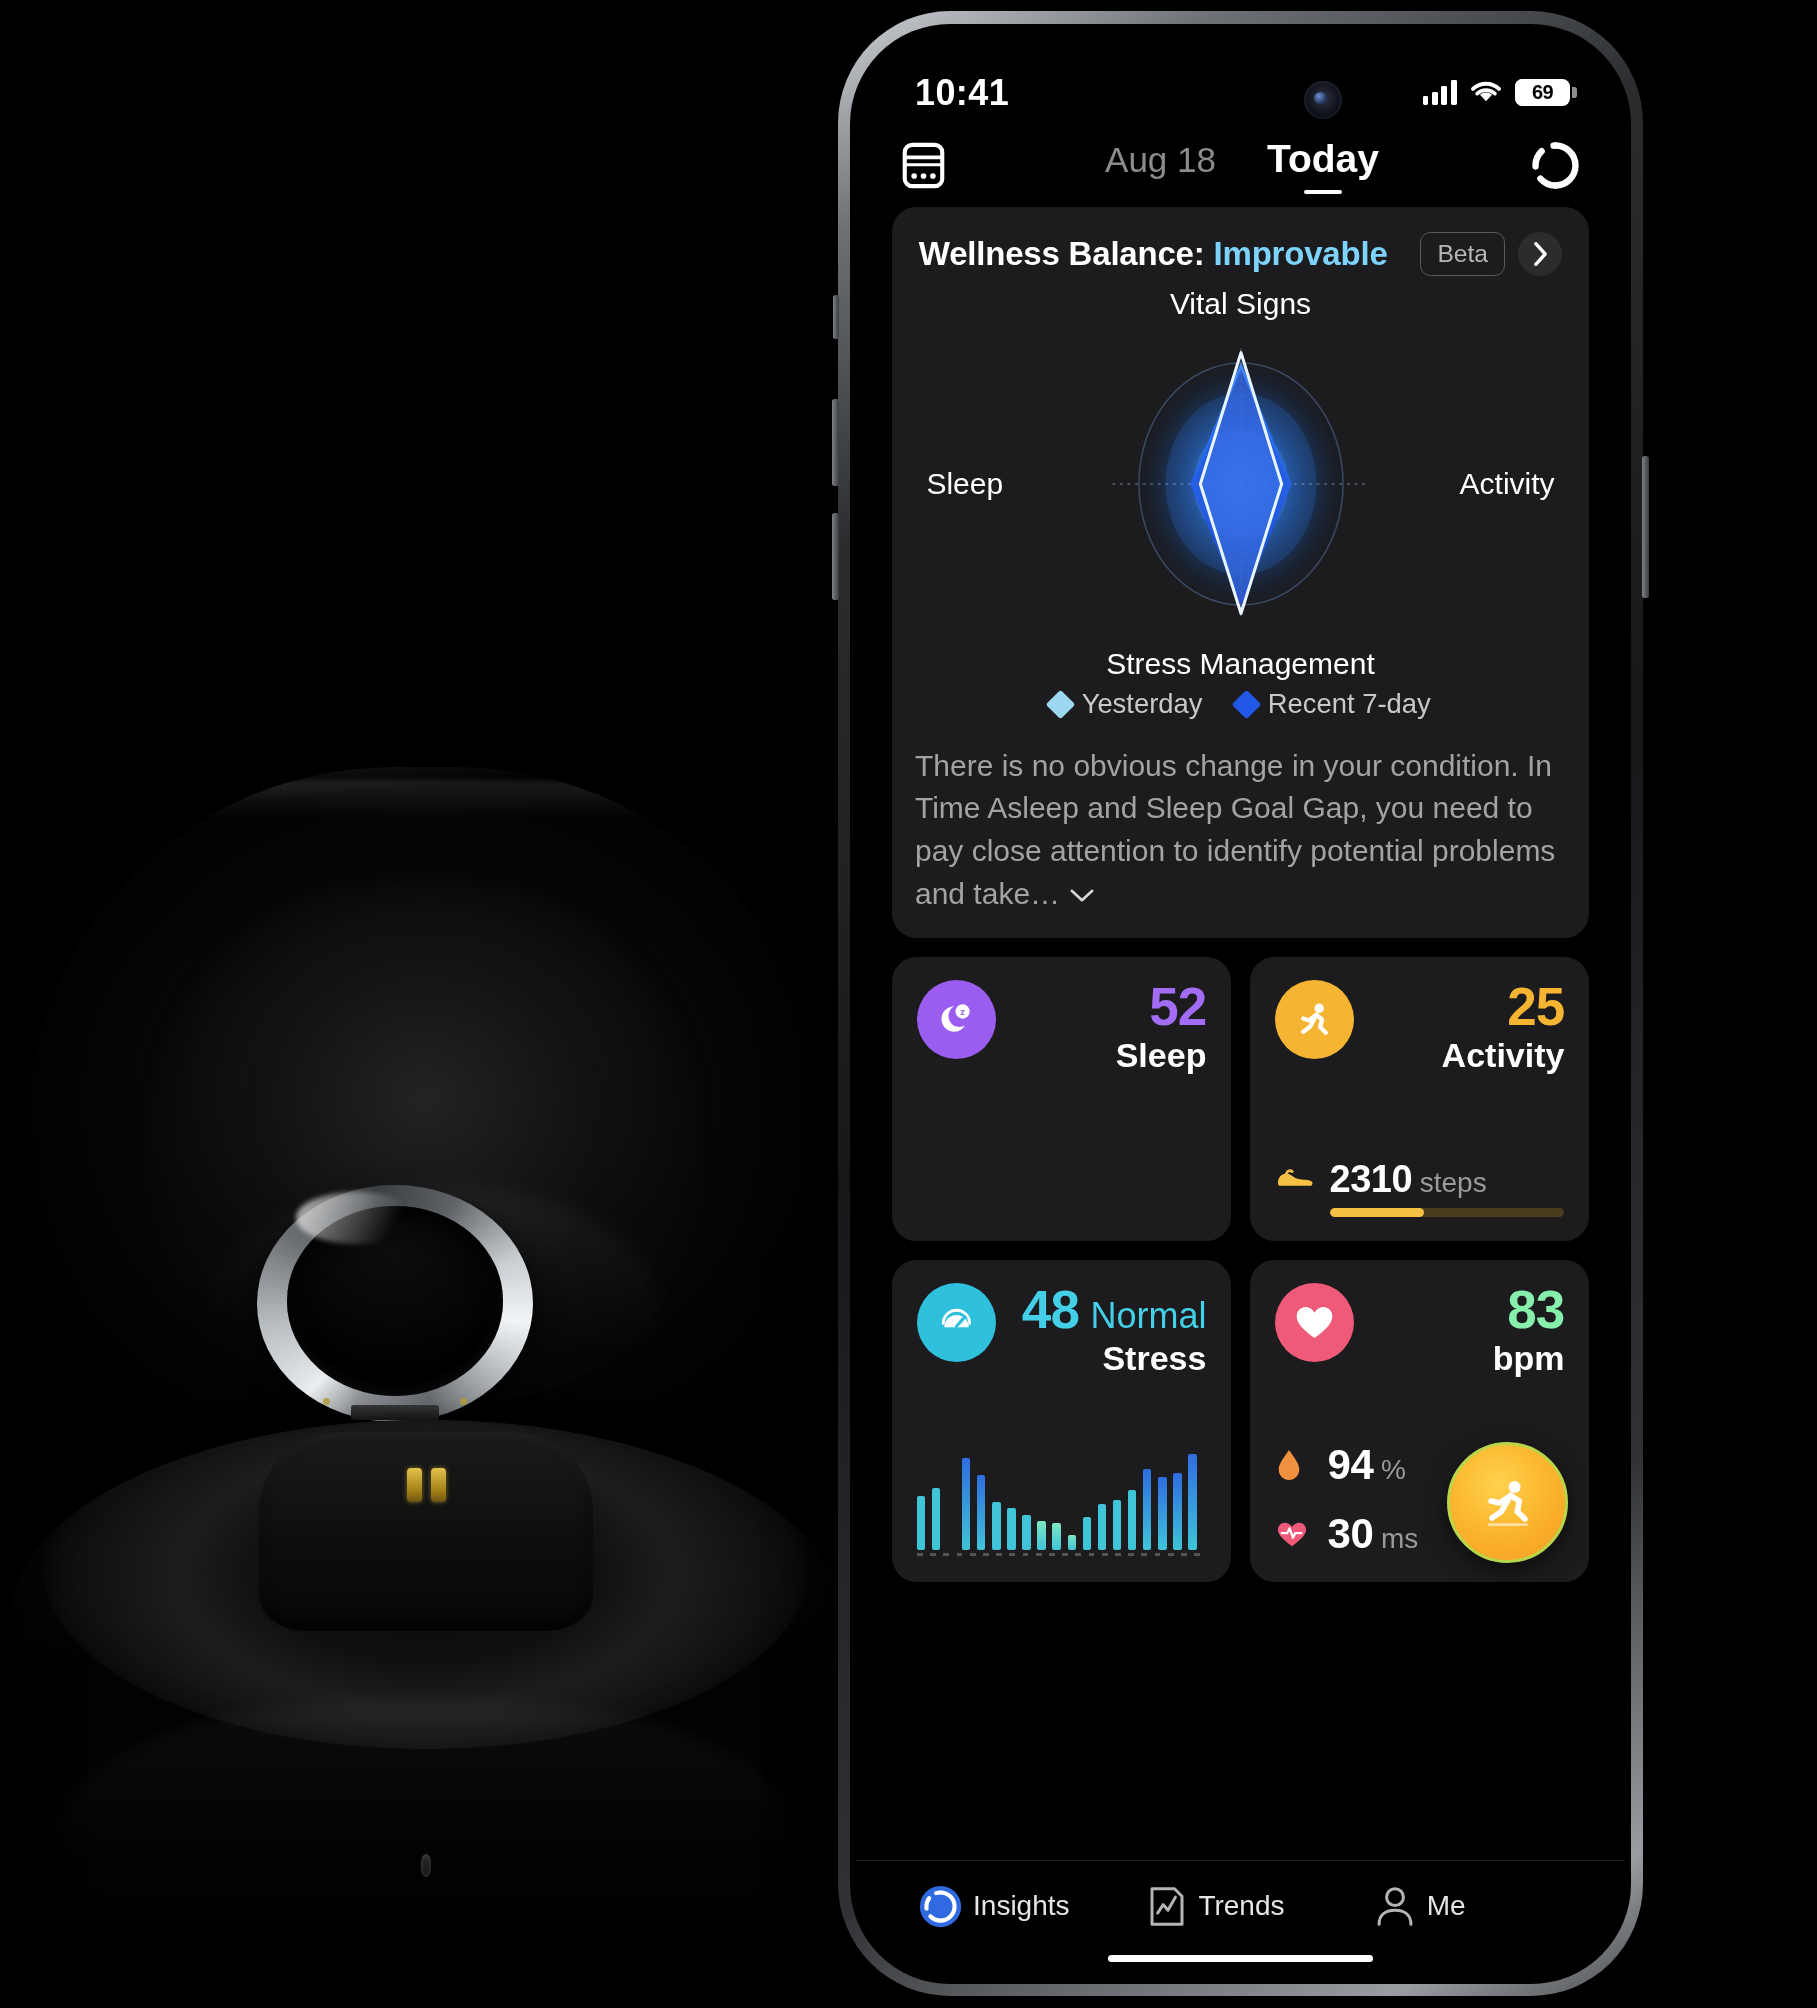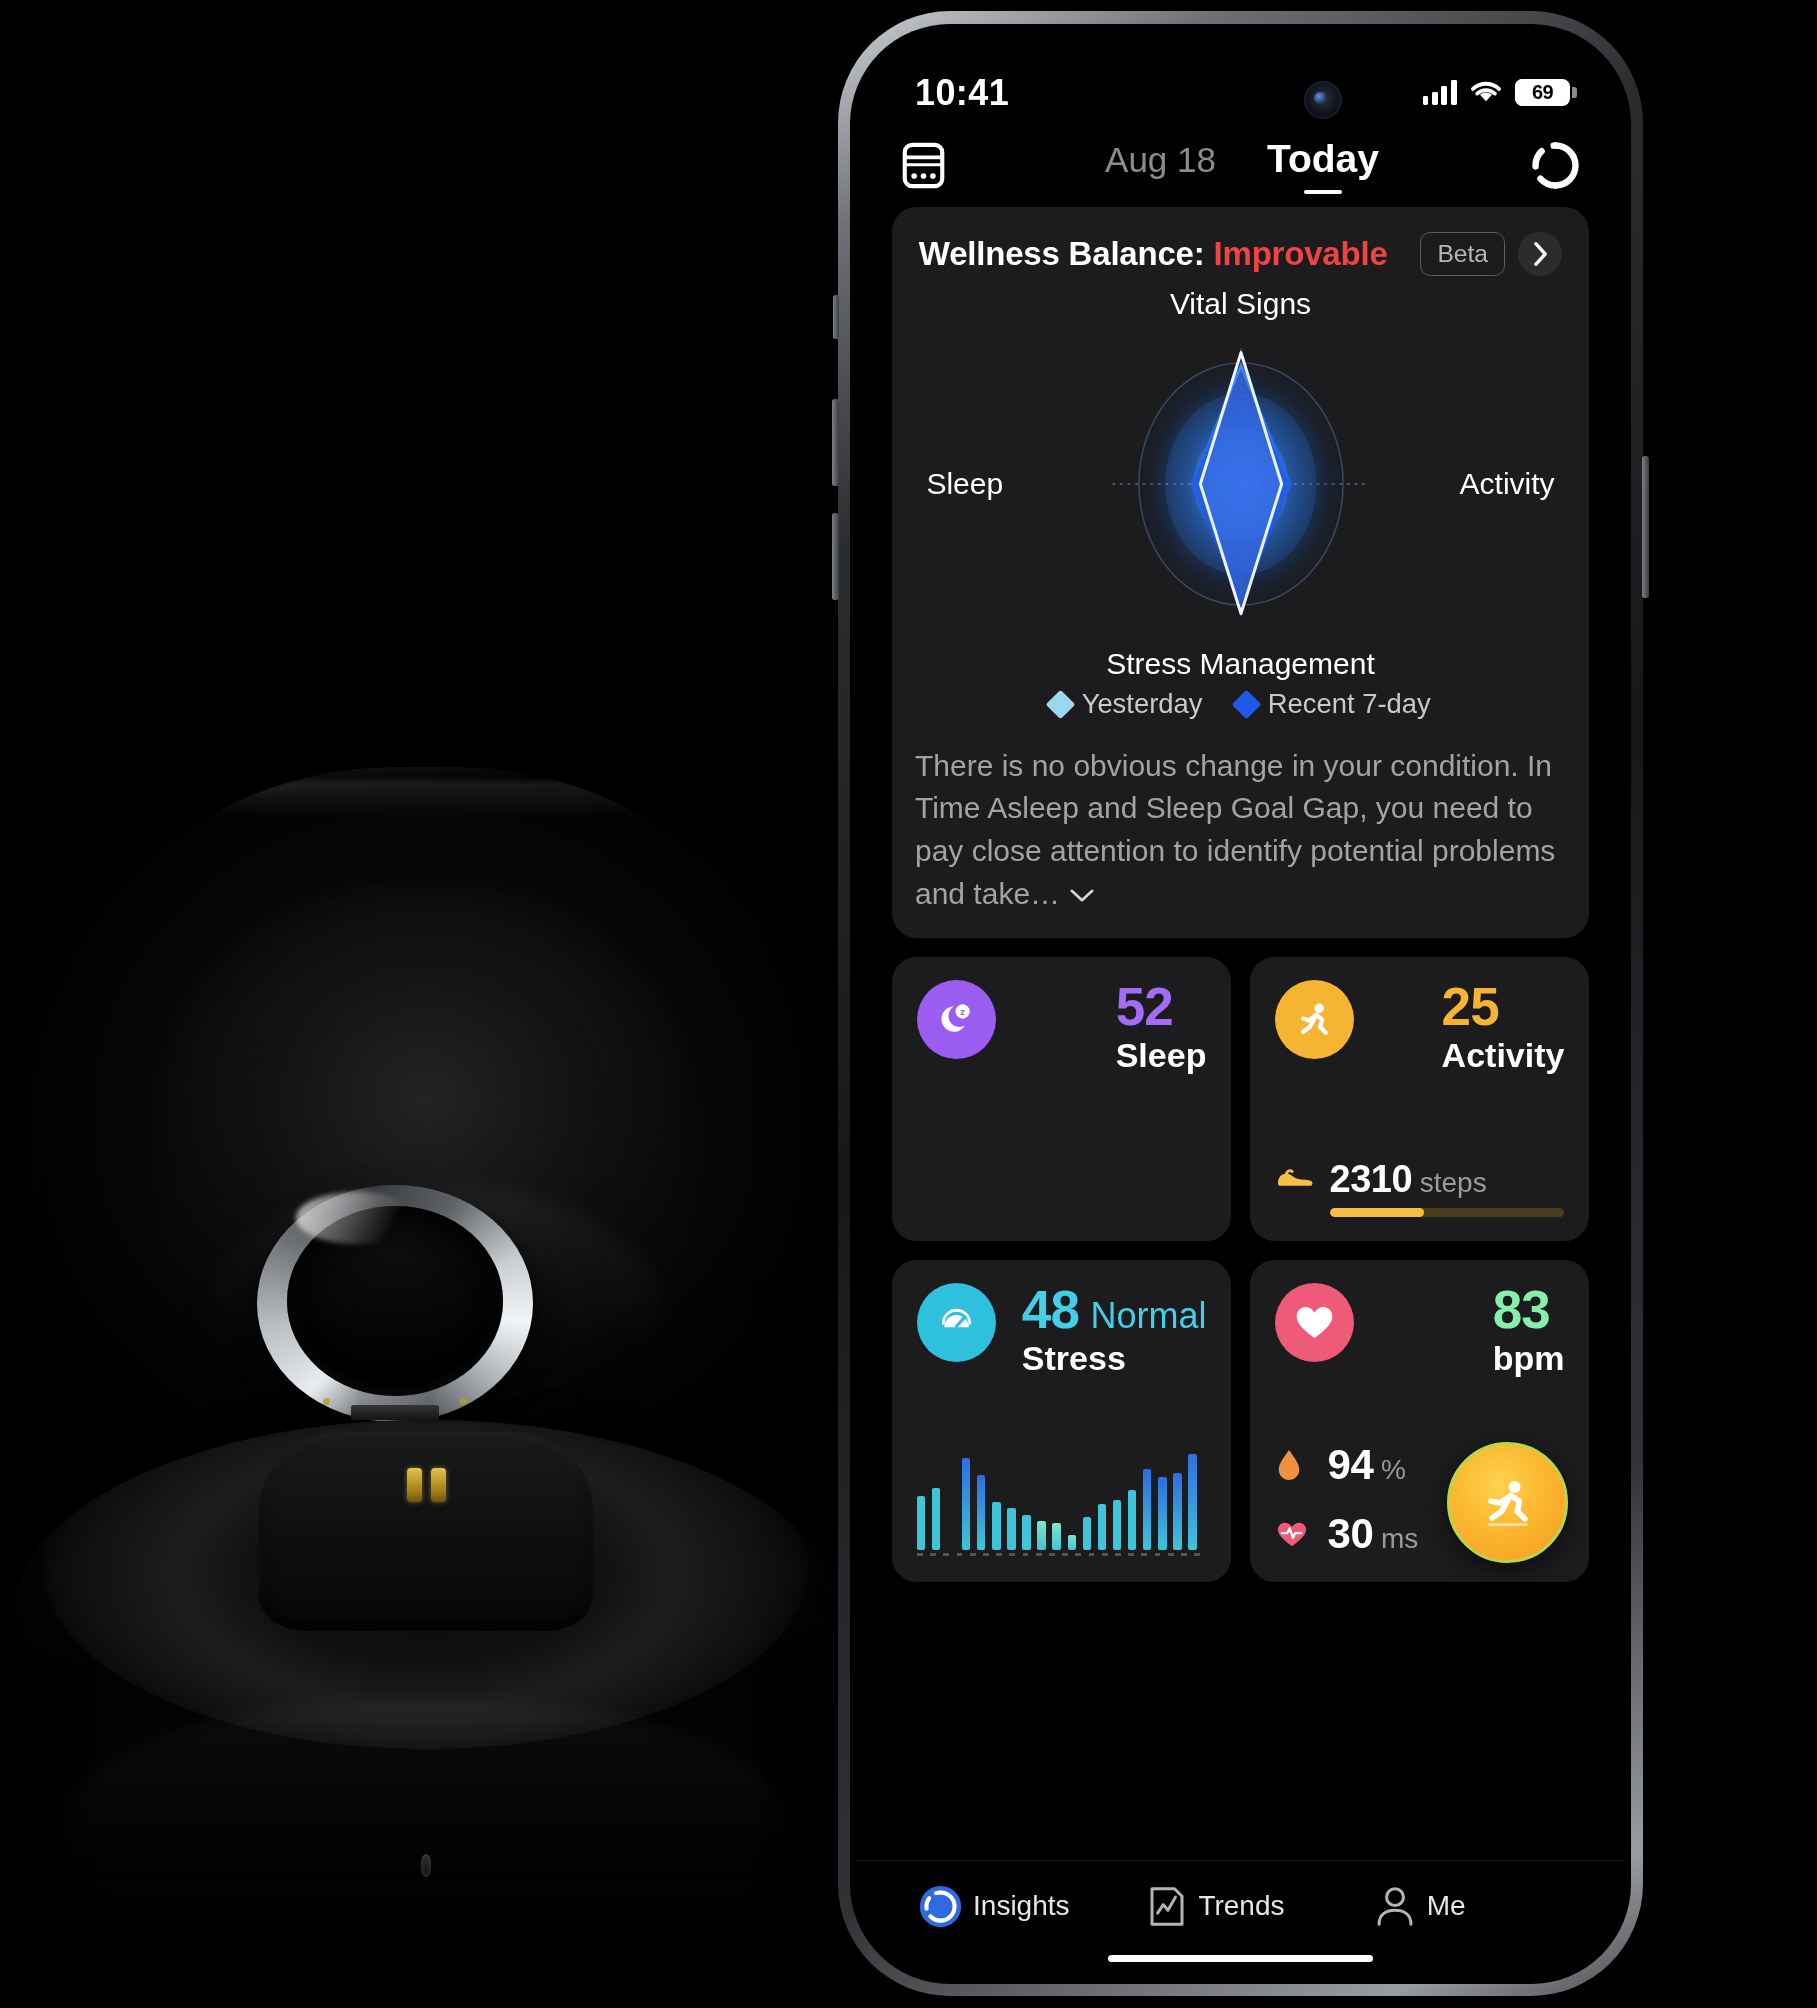--- a/index.html
+++ b/index.html
@@ -199,7 +199,7 @@
   #wellness-card{ padding:24.6px 23px 23px 23px; }
   #wellness-head{ display:flex; align-items:center; gap:13.2px; padding:0 3.8px 3.8px 3.8px; }
   #wellness-title{ flex:1; font-size:33px; font-weight:600; letter-spacing:-0.2px; }
-  #wellness-title .val{ color:#ef4444; }
+  #wellness-title .val{ color:#7dd3fc; }
   #beta-badge{
     padding:6.6px 16px; border:1.9px solid #5c5c5e; border-radius:10.4px;
     color:#b6b6b8; font-size:24.6px; font-weight:500;

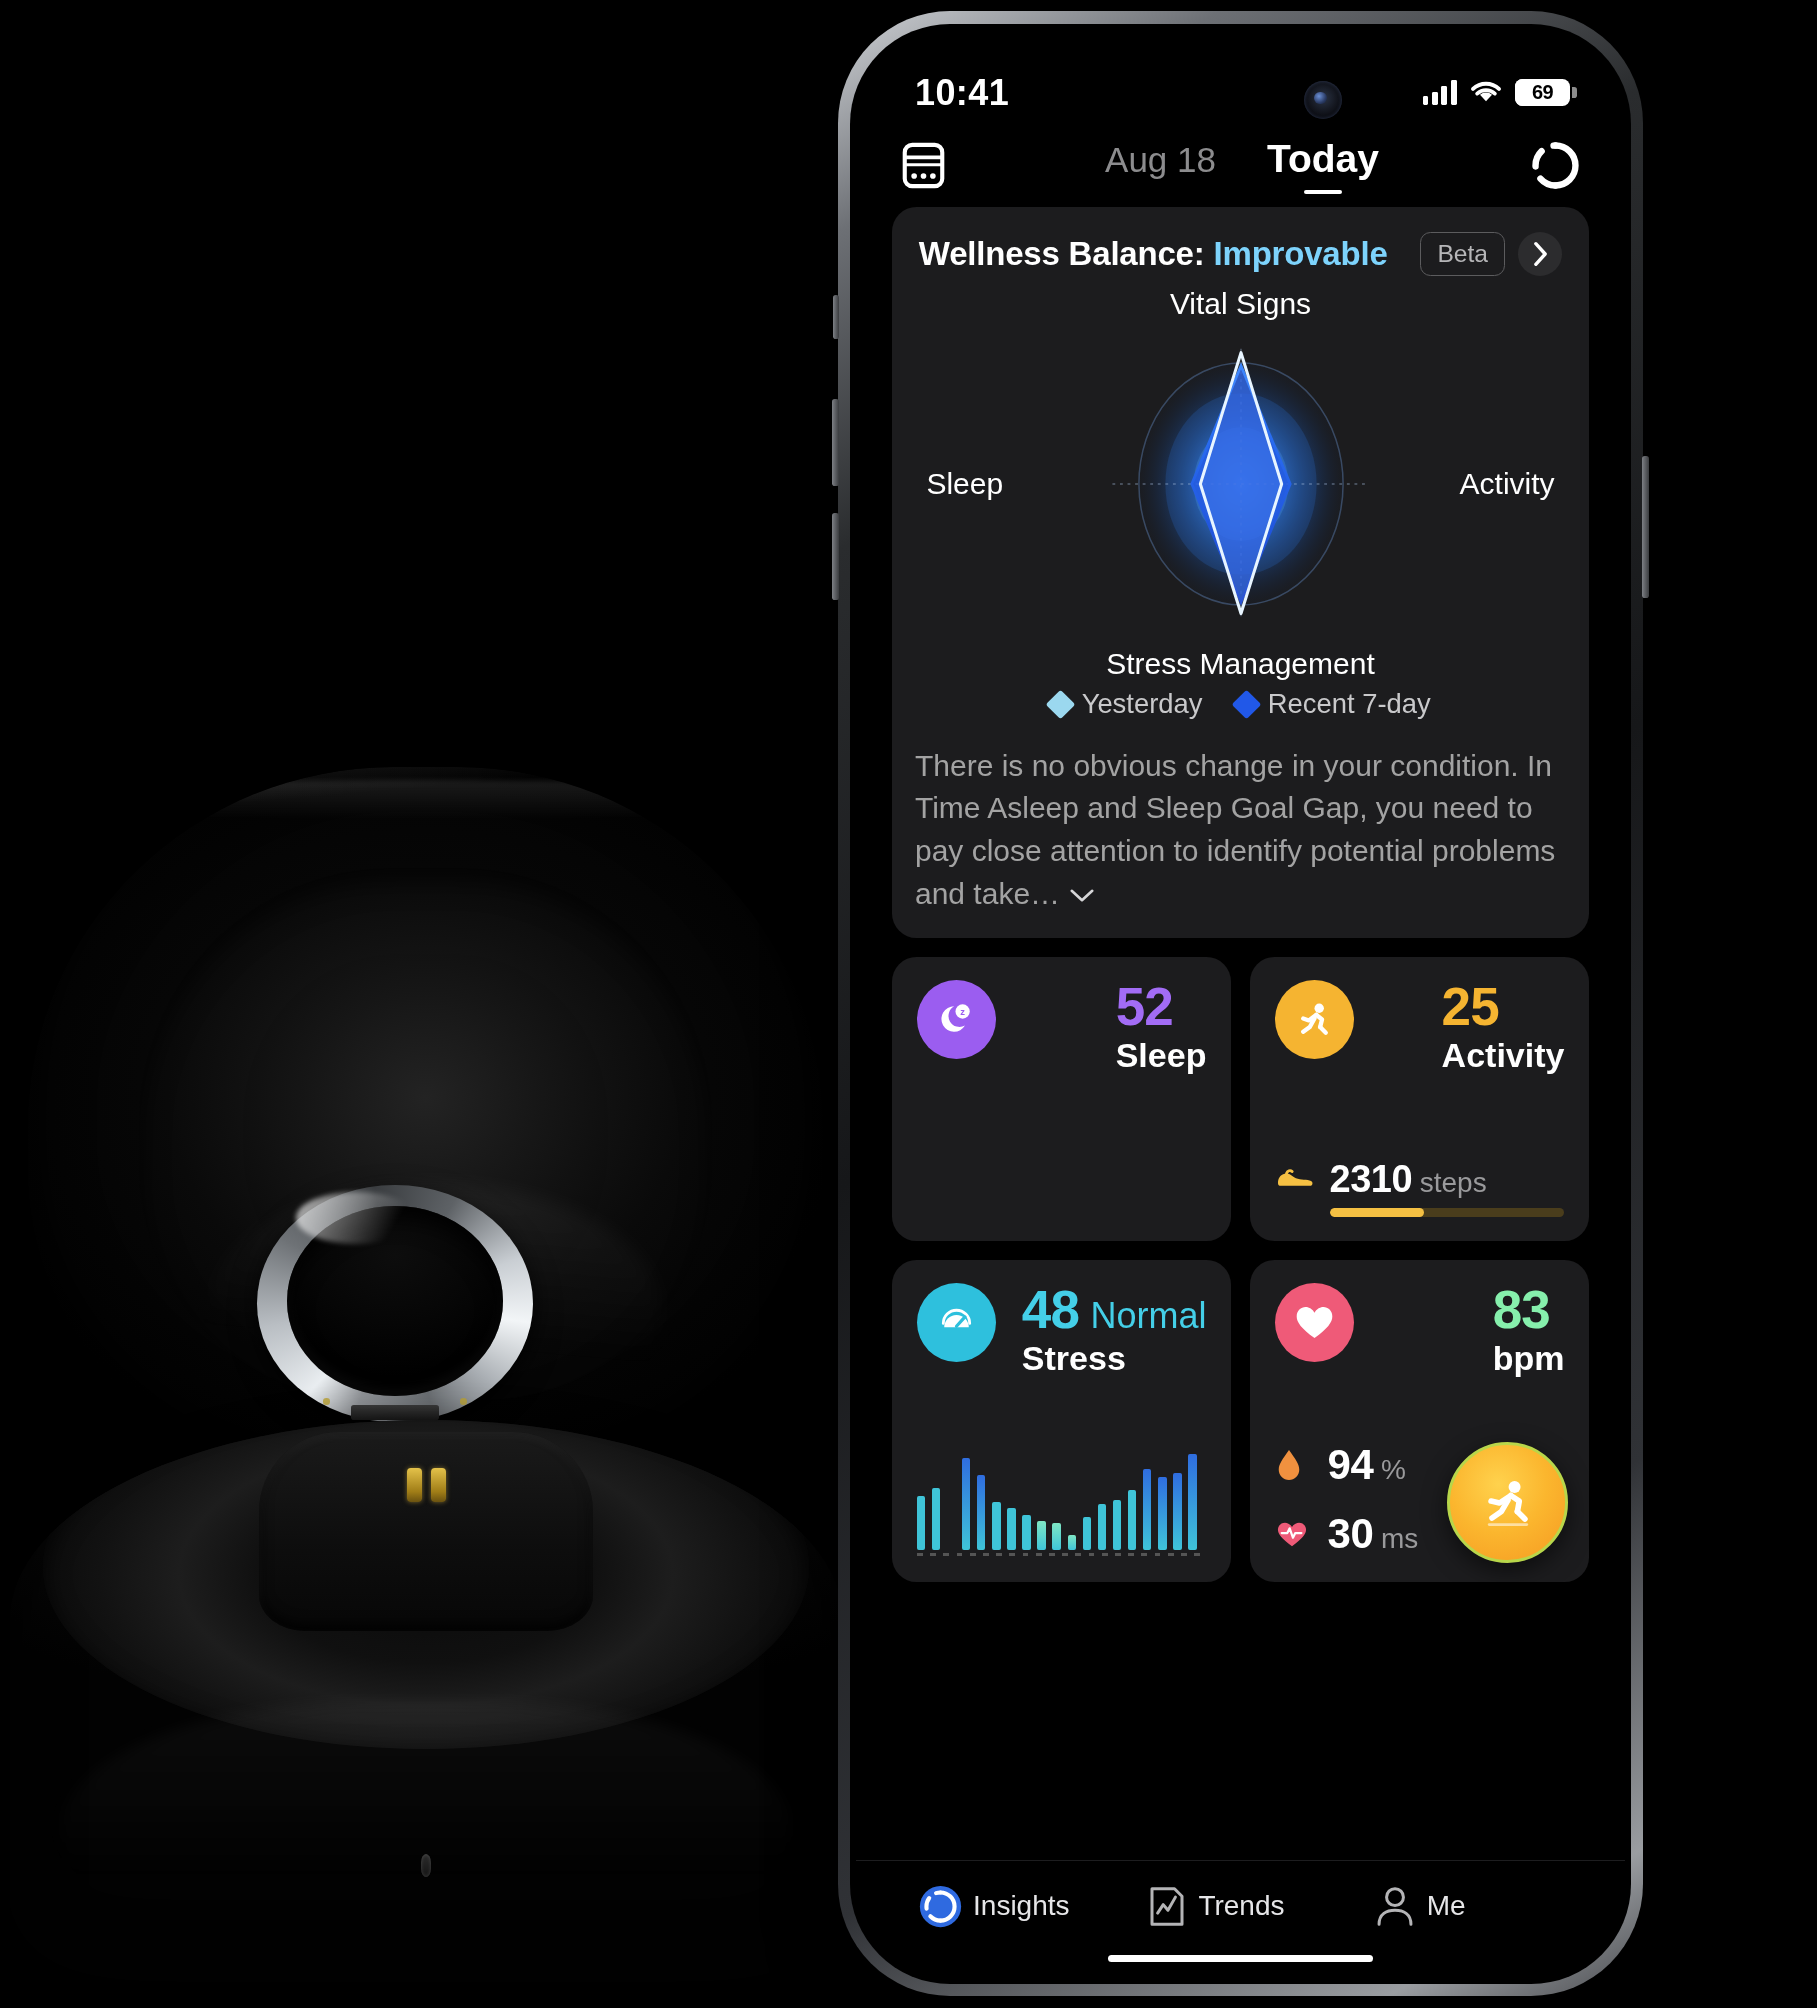--- a/index.html
+++ b/index.html
@@ -232,7 +232,7 @@
   .metric-card{ background:#1c1c1e; border-radius:24.6px; padding:23px 24.6px 24.6px 24.6px; position:relative; }
   .mc-top{ display:flex; align-items:flex-start; justify-content:space-between; }
   .mc-icon{ width:79px; height:79px; border-radius:50%; display:flex; align-items:center; justify-content:center; flex:0 0 79px; }
-  .mc-right{ }
+  .mc-right{ text-align:right; }
   .mc-score{ font-size:53px; font-weight:700; line-height:1.02; letter-spacing:-0.9px; }
   .mc-name{ font-size:34px; font-weight:600; color:#fff; margin-top:1.9px; }
   .mc-score-row{ display:flex; align-items:baseline; justify-content:flex-end; gap:11.4px; }

